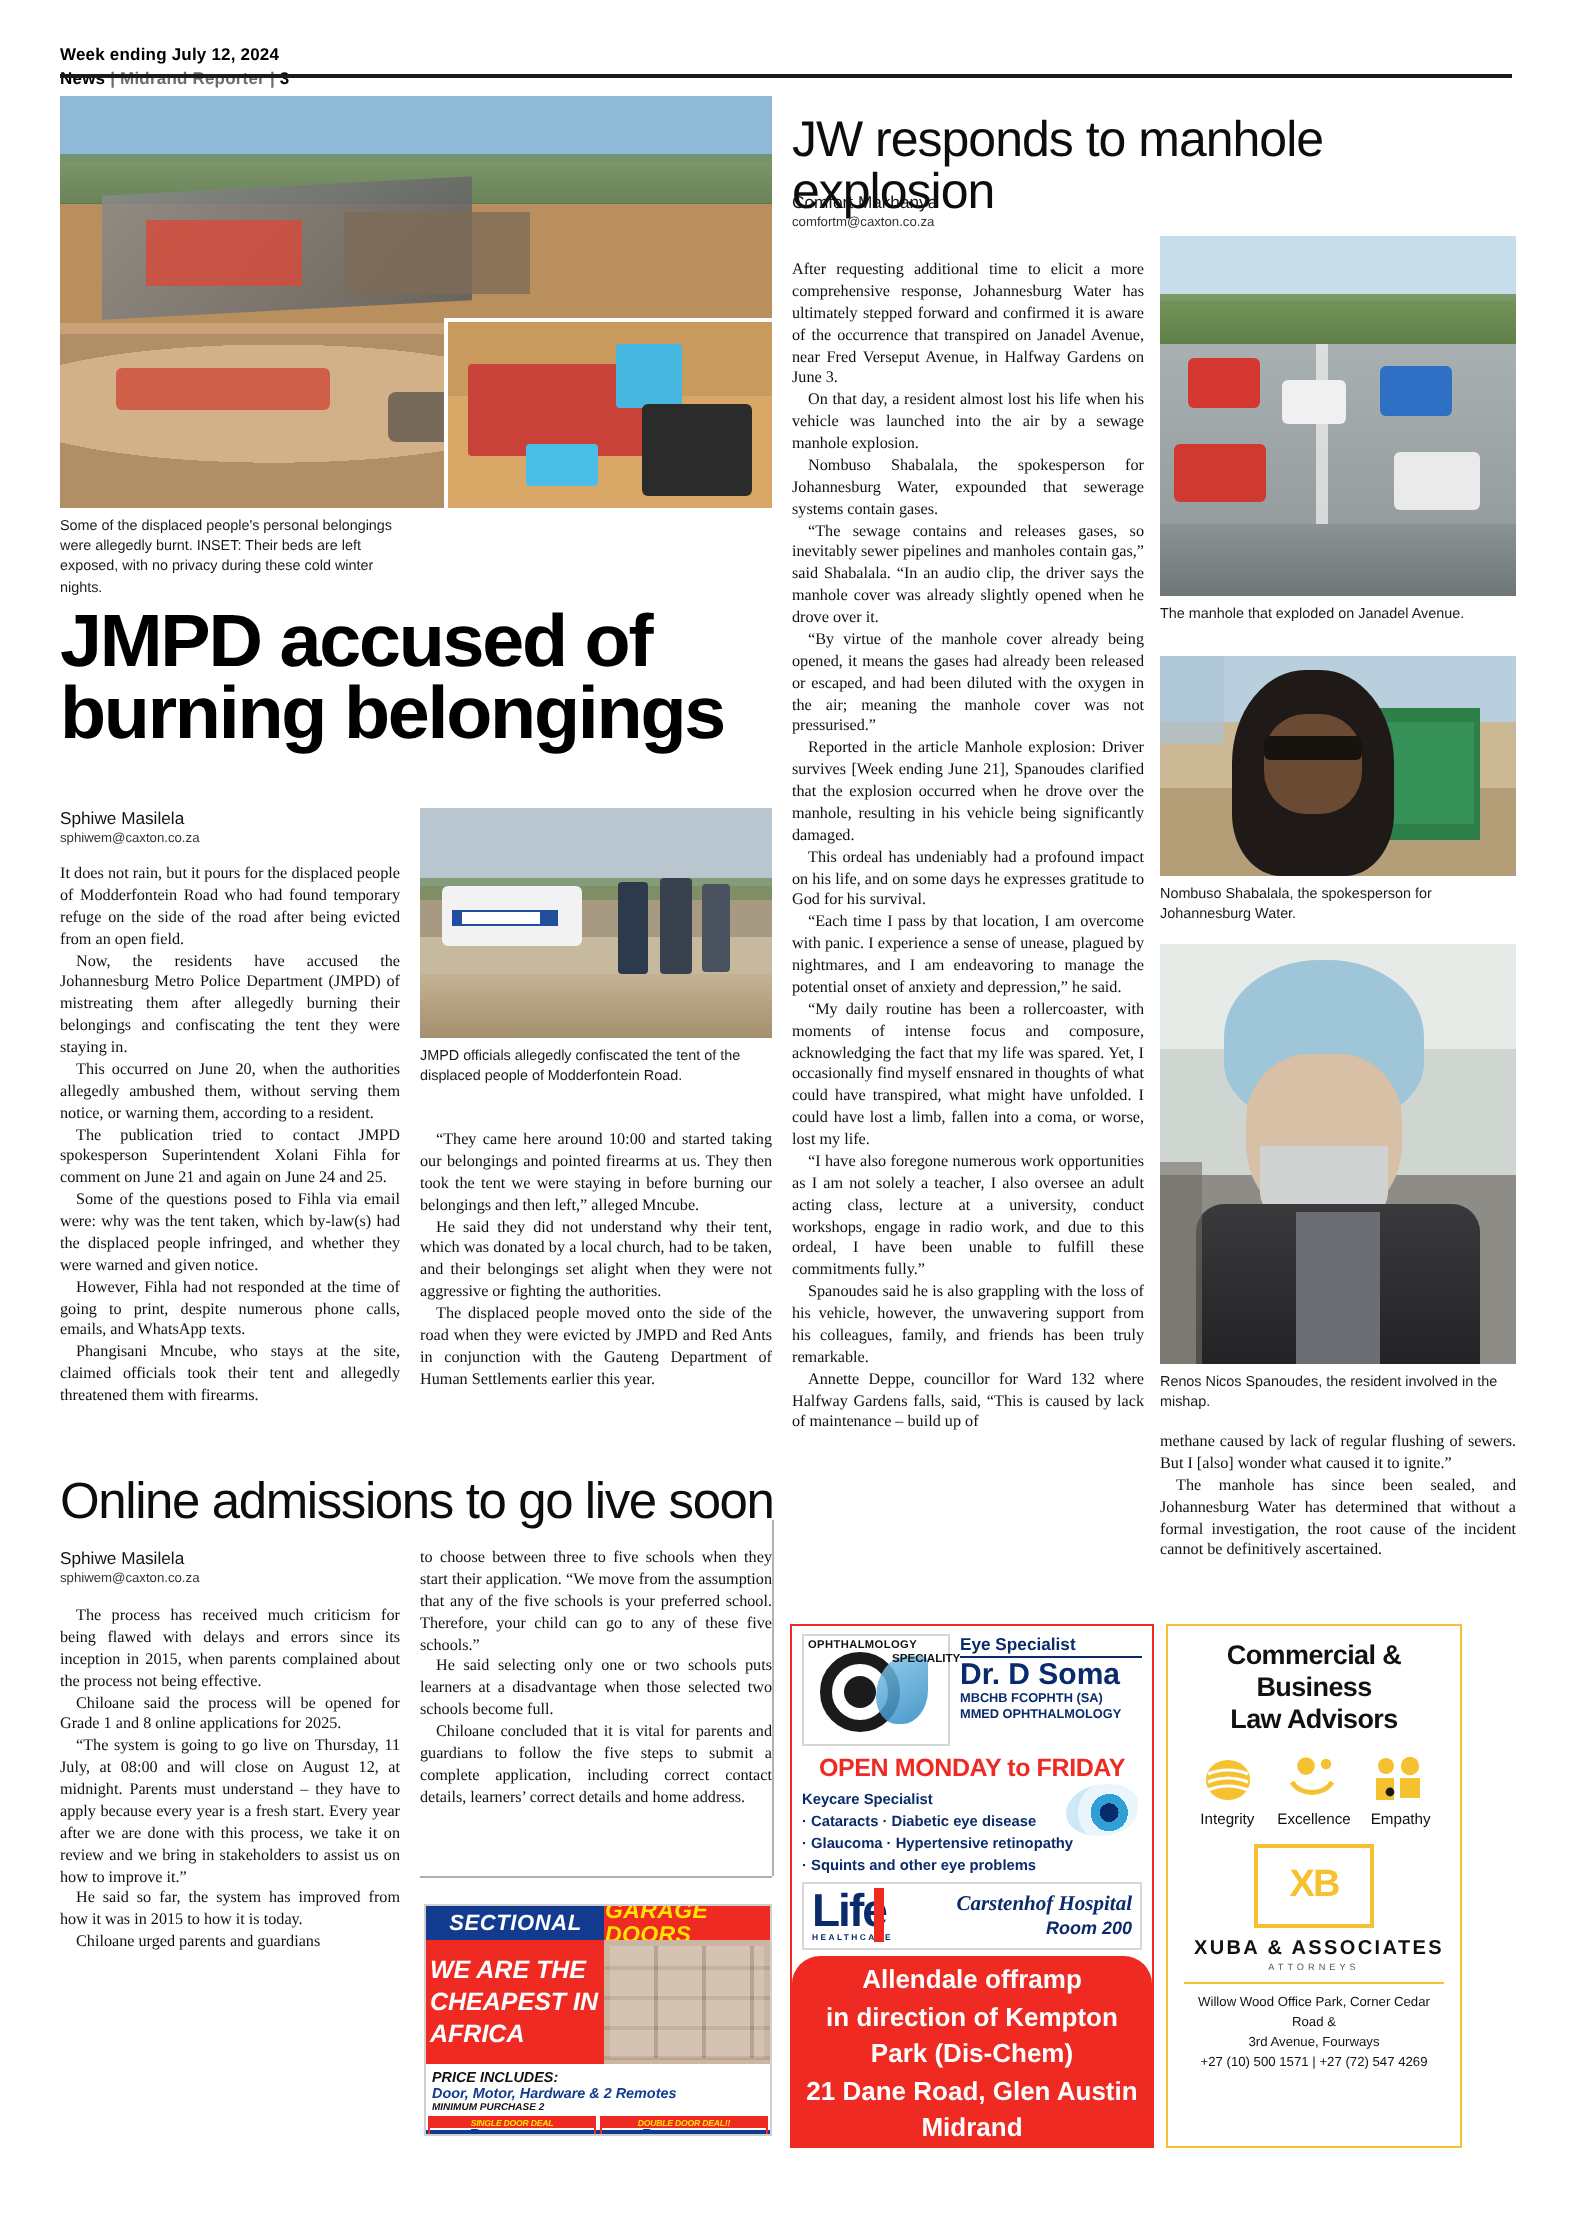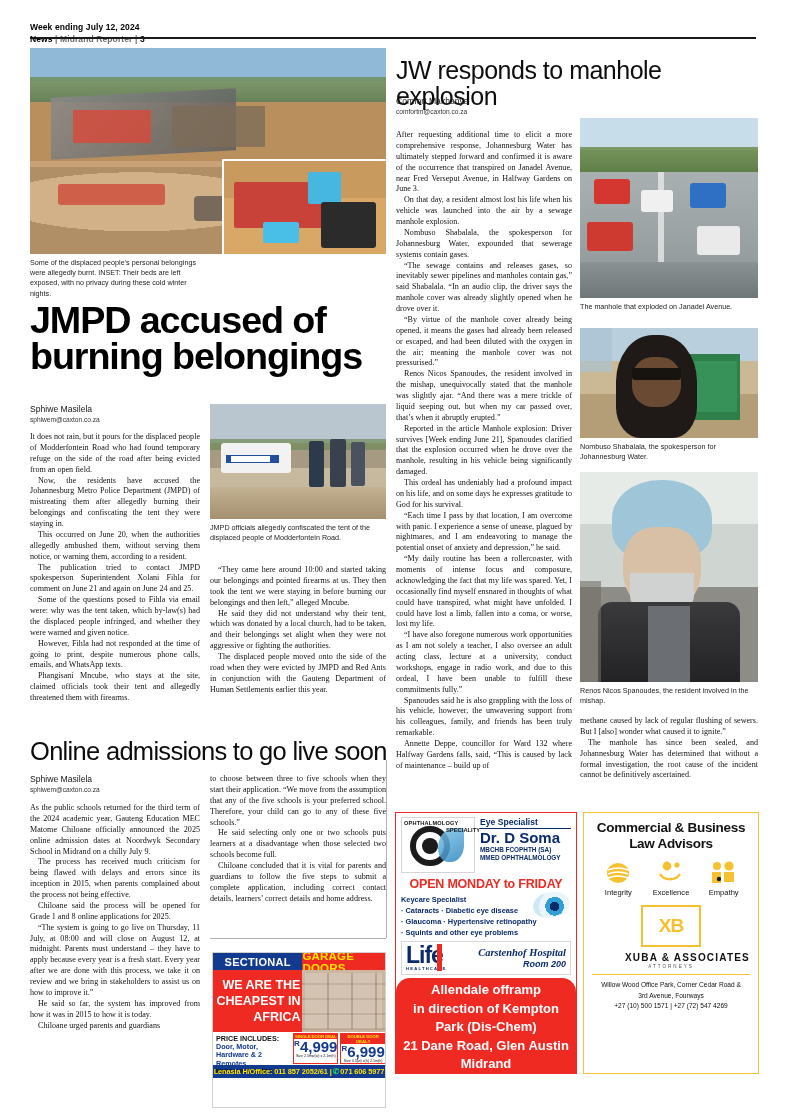--- a/index.html
+++ b/index.html
@@ -334,7 +334,6 @@
       <p>Nombuso Shabalala, the spokesperson for Johannesburg Water, expounded that sewerage systems contain gases.</p>
       <p>“The sewage contains and releases gases, so inevitably sewer pipelines and manholes contain gas,” said Shabalala. “In an audio clip, the driver says the manhole cover was already slightly opened when he drove over it.</p>
       <p>“By virtue of the manhole cover already being opened, it means the gases had already been released or escaped, and had been diluted with the oxygen in the air; meaning the manhole cover was not pressurised.”</p>
-      <p>Renos Nicos Spanoudes, the resident involved in the mishap, unequivocally stated that the manhole was slightly ajar. “And there was a mere trickle of liquid seeping out, but when my car passed over, that’s when it abruptly erupted.”</p>
       <p>Reported in the article Manhole explosion: Driver survives [Week ending June 21], Spanoudes clarified that the explosion occurred when he drove over the manhole, resulting in his vehicle being significantly damaged.</p>
       <p>This ordeal has undeniably had a profound impact on his life, and on some days he expresses gratitude to God for his survival.</p>
       <p>“Each time I pass by that location, I am overcome with panic. I experience a sense of unease, plagued by nightmares, and I am endeavoring to manage the potential onset of anxiety and depression,” he said.</p>

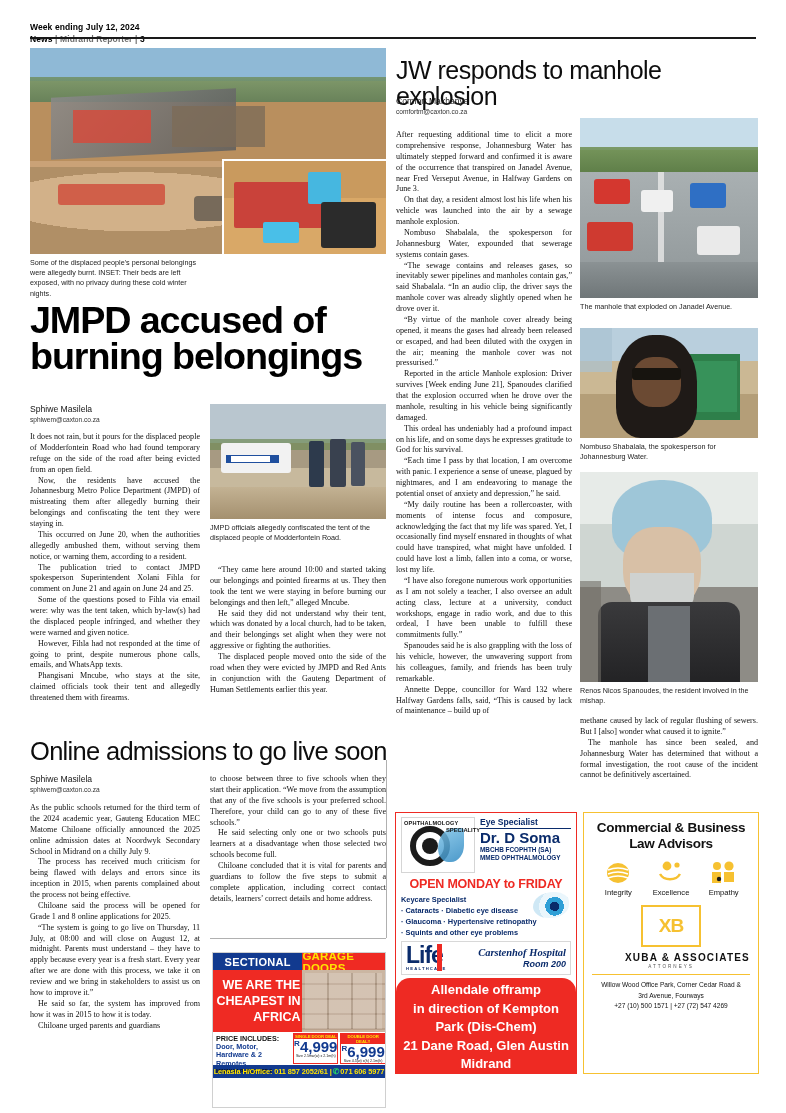--- a/index.html
+++ b/index.html
@@ -269,7 +269,6 @@
   </div>
 
   <div class="body-text" id="adm-col1" style="position:absolute; left:30px; top:803px; width:170px;">
-      <p class="first">As the public schools returned for the third term of the 2024 academic year, Gauteng Education MEC Matome Chiloane officially announced the 2025 online admission dates at Noordwyk Secondary School in Midrand on a chilly July 9.</p>
       <p>The process has received much criticism for being flawed with delays and errors since its inception in 2015, when parents complained about the process not being effective.</p>
       <p>Chiloane said the process will be opened for Grade 1 and 8 online applications for 2025.</p>
       <p>“The system is going to go live on Thursday, 11 July, at 08:00 and will close on August 12, at midnight. Parents must understand – they have to apply because every year is a fresh start. Every year after we are done with this process, we take it on review and we bring in stakeholders to assist us on how to improve it.”</p>

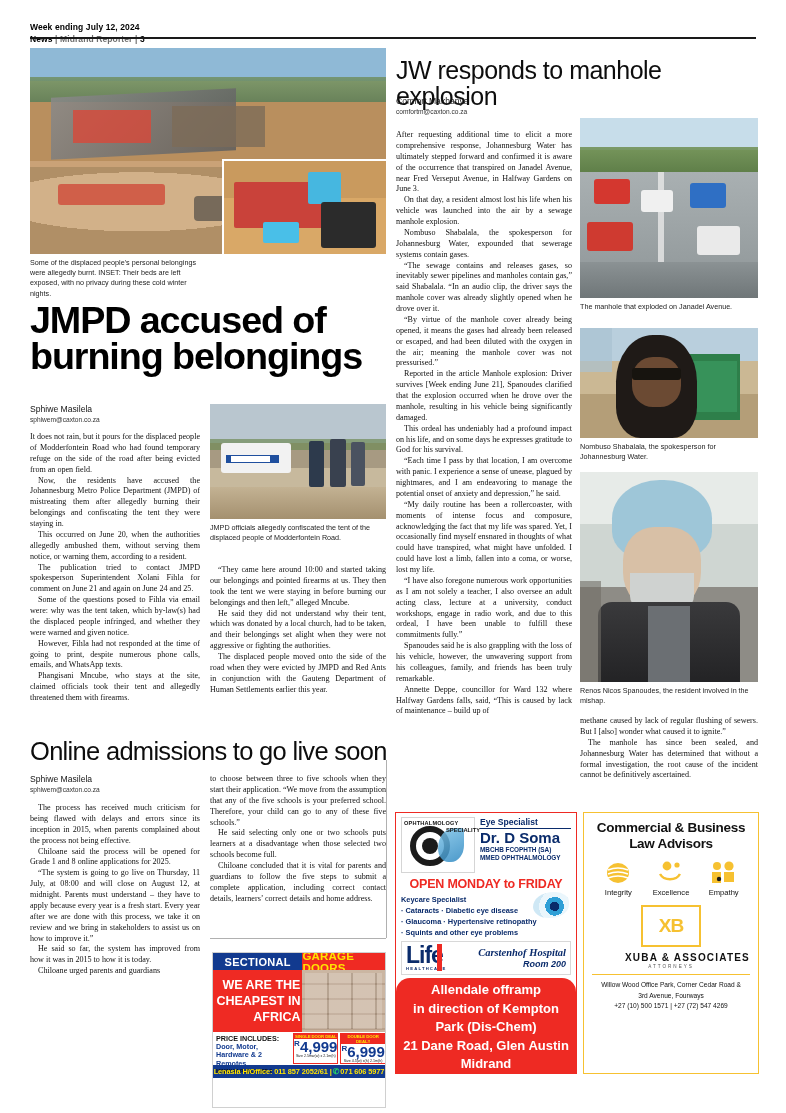--- a/index.html
+++ b/index.html
@@ -432,7 +432,7 @@
     </div>
   </div>
 
-  <div class="ad" id="ad-xuba" style="left:583px; top:812px; width:176px; height:262px;">
+  <div class="ad" id="ad-xuba" style="left:583px; top:812px; width:148px; height:262px;">
     <div class="xu-title">
       <div>Commercial &amp; Business</div>
       <div>Law Advisors</div>

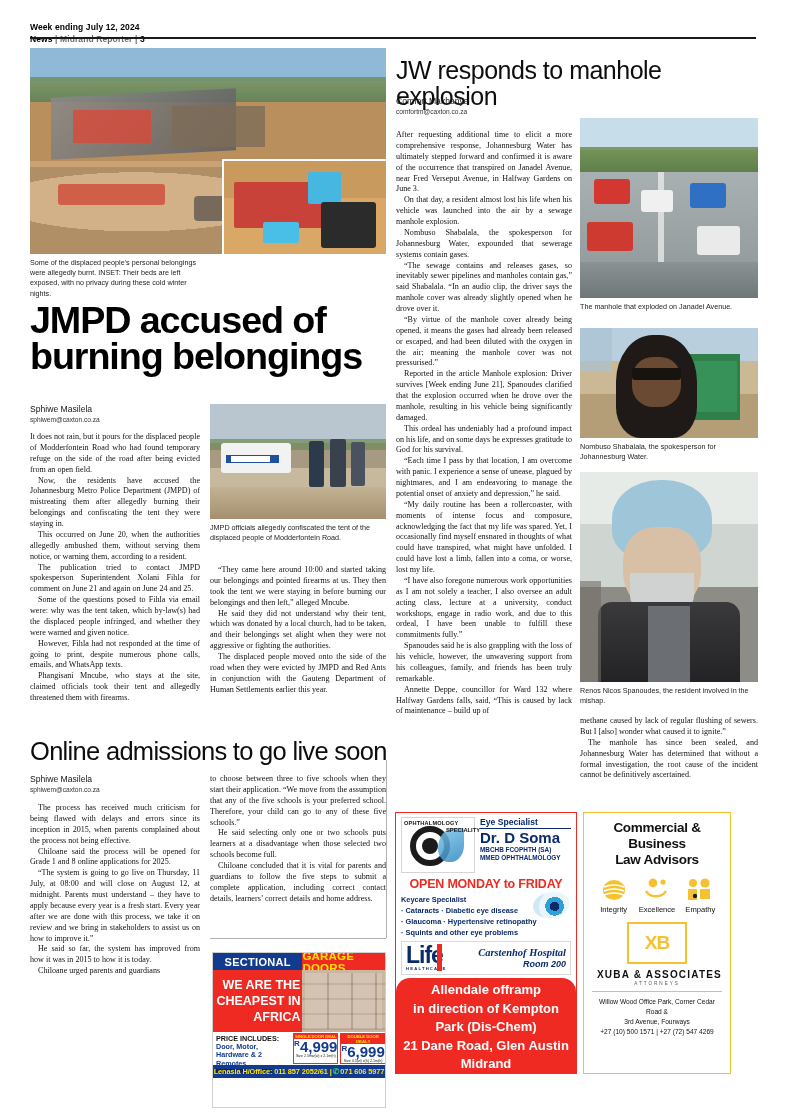--- a/index.html
+++ b/index.html
@@ -284,7 +284,7 @@
   <div style="position:absolute; left:210px; top:938px; width:176px; height:1px; background:#b0b0b0;"></div>
   <div style="position:absolute; left:386px; top:760px; width:1px; height:178px; background:#b0b0b0;"></div>
 
-  <div class="ad" id="ad-garage" style="left:212px; top:952px; width:174px; height:156px;">
+  <div class="ad" id="ad-garage" style="left:212px; top:952px; width:174px; height:116px;font-style:italic;">
     <div class="gd-top">
       <div class="gd-sect">SECTIONAL</div>
       <div class="gd-doors">GARAGE DOORS</div>

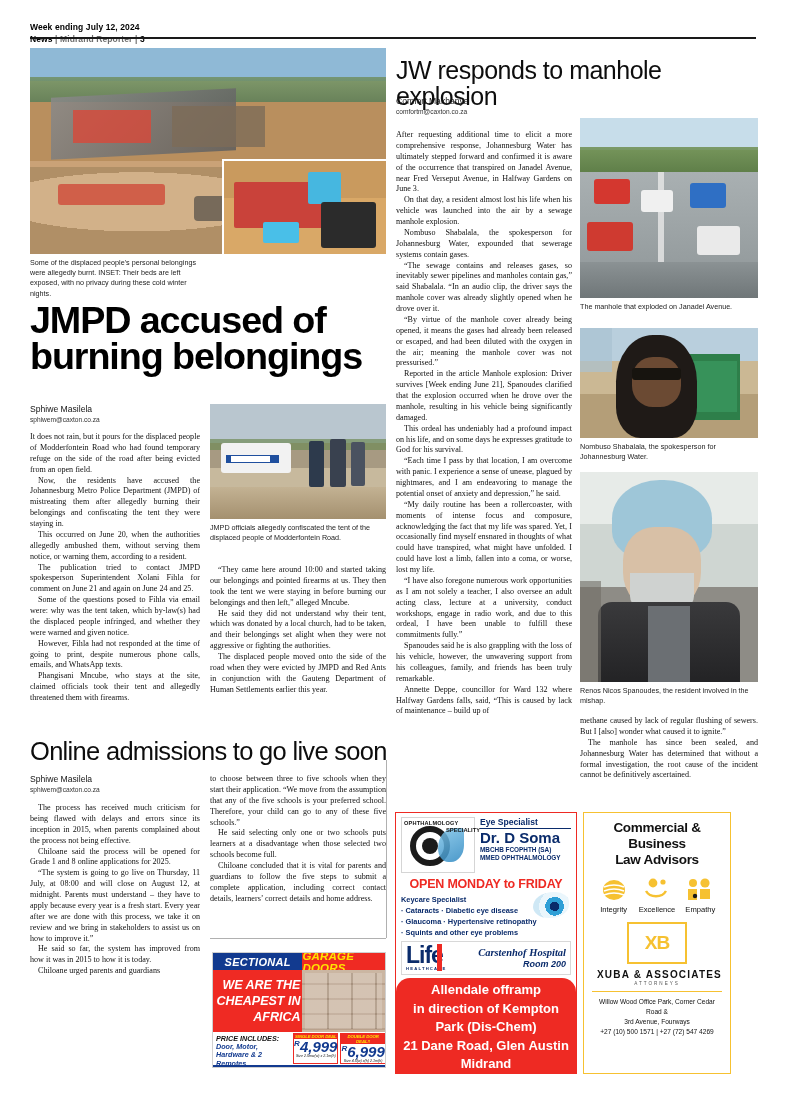--- a/index.html
+++ b/index.html
@@ -88,7 +88,7 @@
   .gd-cheap {
     flex: 0 0 52%; background: #ef2a23; color: #fff;
     font-family: "Liberation Sans", sans-serif; font-weight: bold;
-    font-size: 12.5px; line-height: 1.28; text-align: right;
+    font-size: 12.5px; line-height: 1.28; text-align: left;
     display: flex; align-items: center; justify-content: center; padding: 0 2px;
   }
   .gd-img { flex: 1; background:

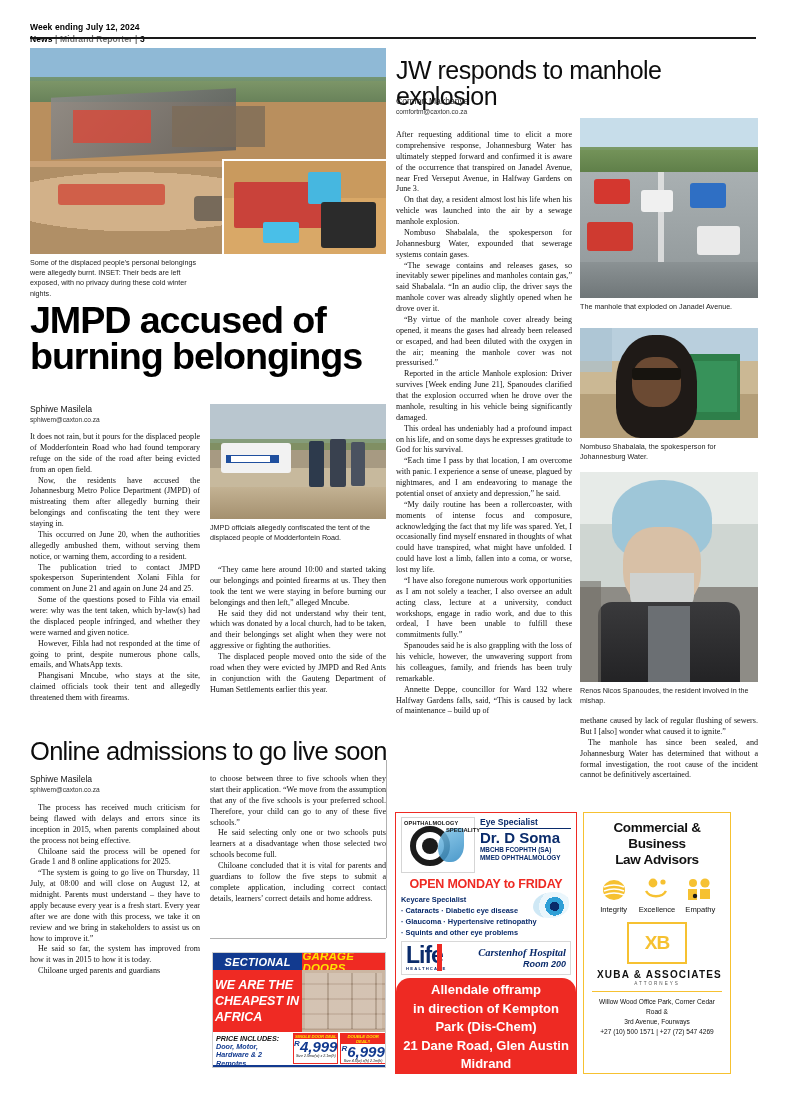--- a/index.html
+++ b/index.html
@@ -100,7 +100,7 @@
     background:
       repeating-linear-gradient(to right, rgba(255,255,255,.18) 0 22px, rgba(0,0,0,.10) 22px 24px);
   }
-  .gd-price { display: flex; height: 33px; background: #fff; }
+  .gd-price { display: flex; height: 33px; background: #fff; flex-direction: column; }
   .gd-pricetxt { flex: 0 0 46%; padding: 2px 2px 0 3px; }
   .gd-pricetxt .l1 { font-family:"Liberation Sans",sans-serif; font-weight:bold; font-size:7.2px; color:#111; }
   .gd-pricetxt .l2 { font-family:"Liberation Sans",sans-serif; font-weight:bold; font-size:7.2px; color:#123a8f; line-height:1.18; }

